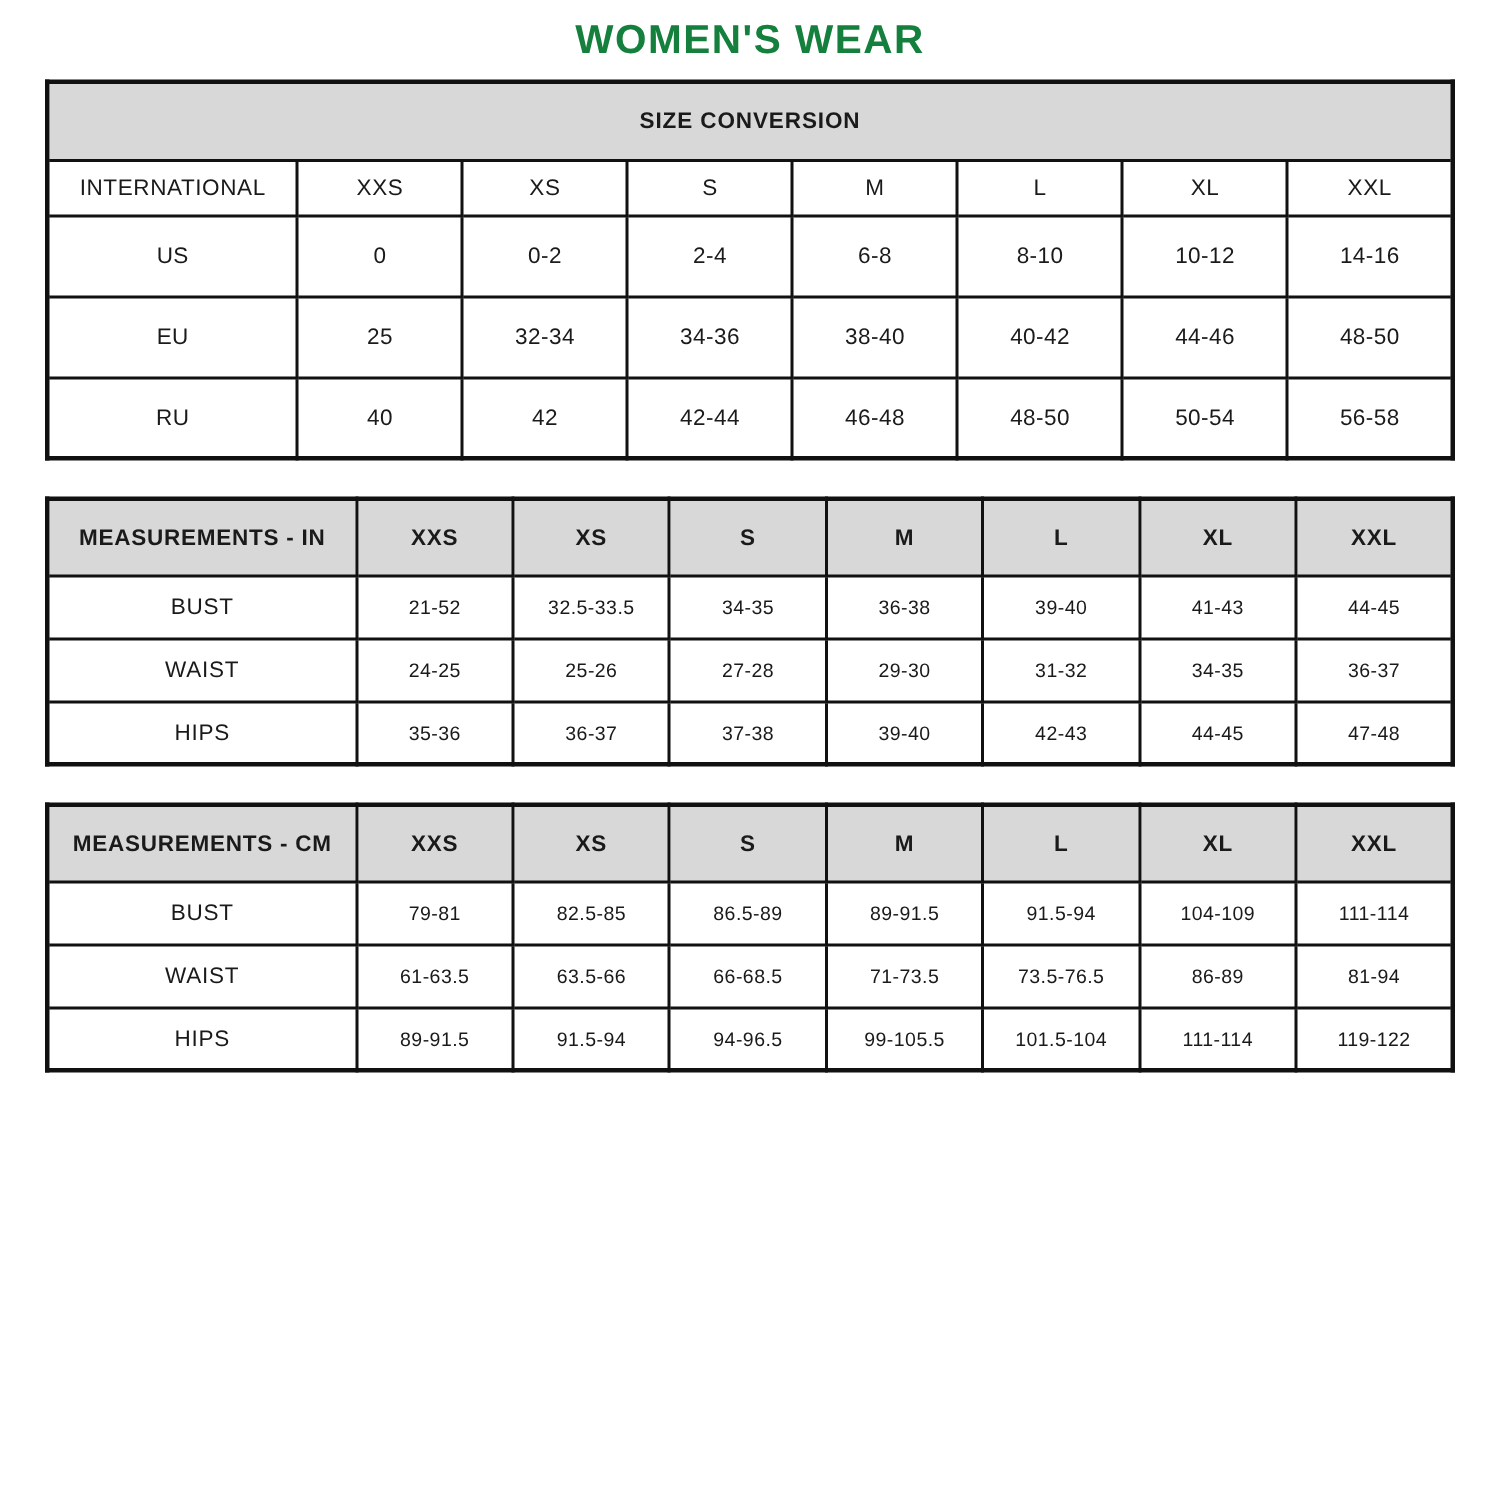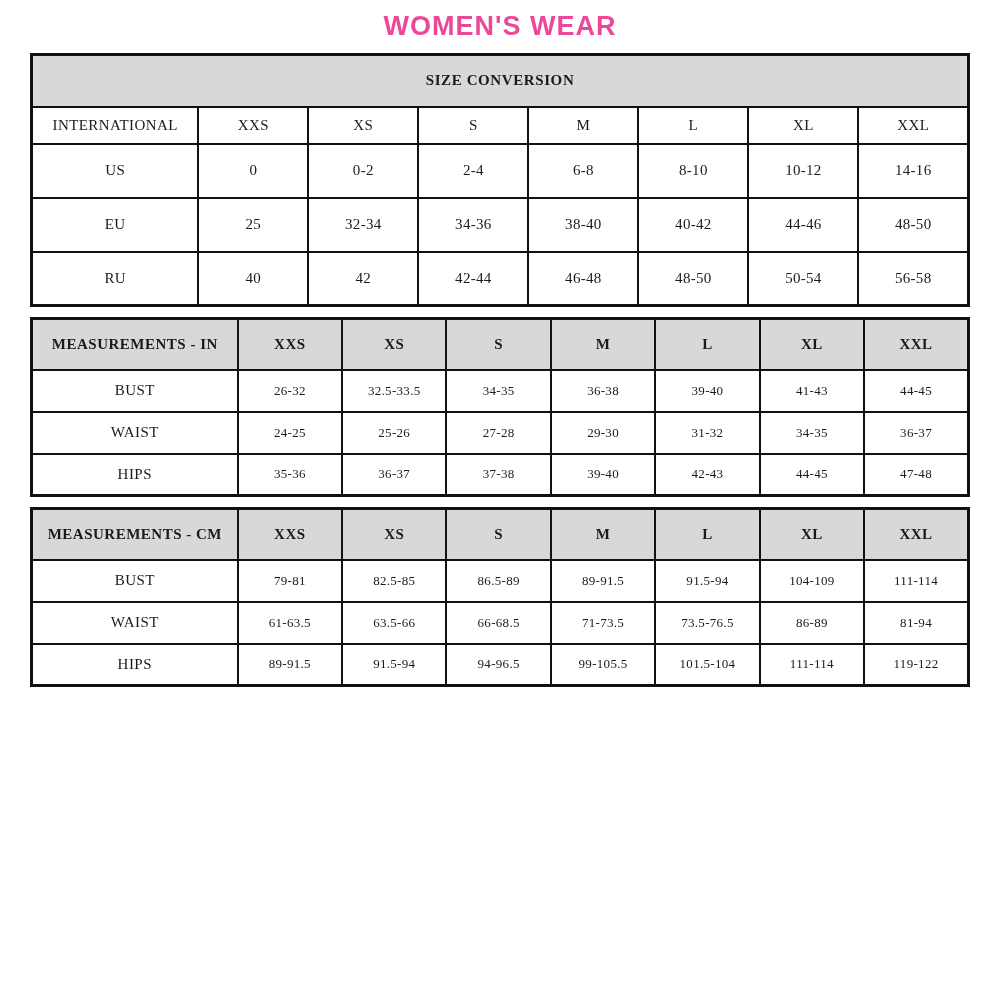--- a/index.html
+++ b/index.html
@@ -28,7 +28,7 @@
     font-weight: 700;
     letter-spacing: 1px;
     margin: 2px 0 11px 0;
-    color: #ec4899;
+    color: #15803d;
   }
   table.tbl {
     width: 100%;

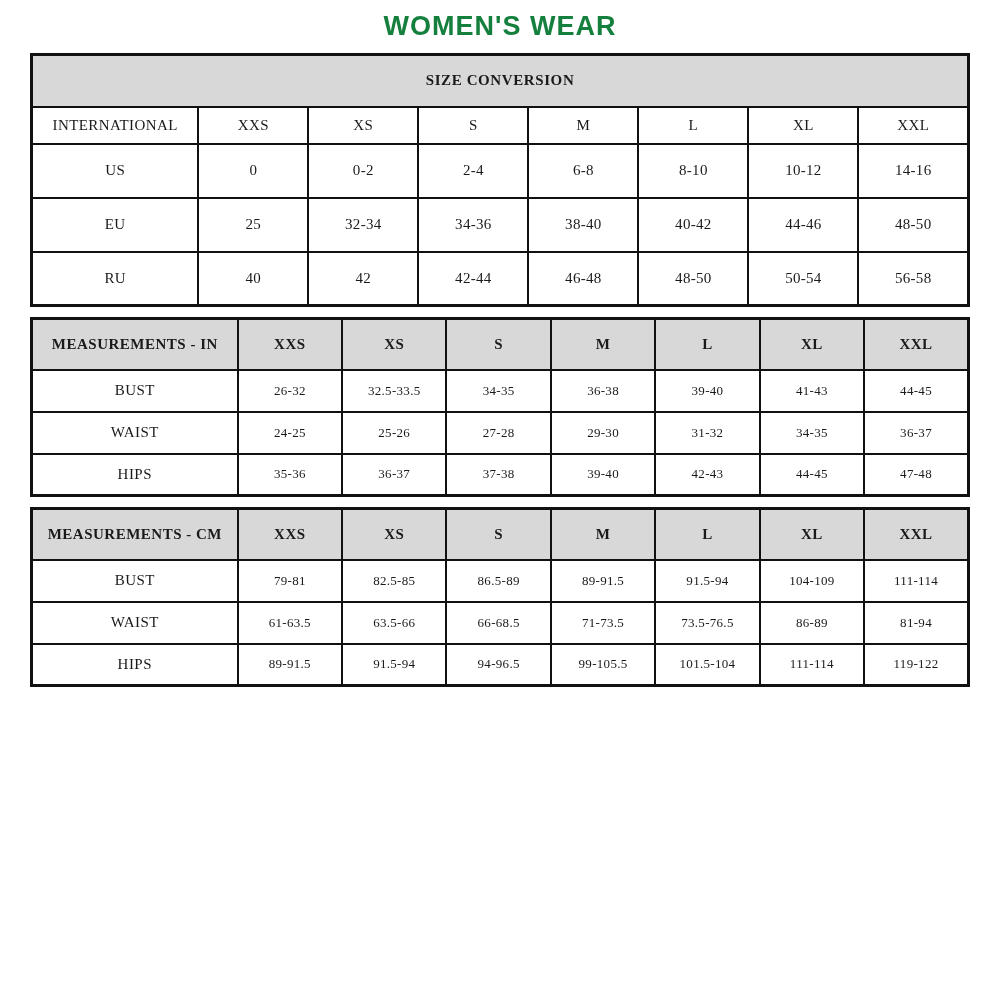--- a/index.html
+++ b/index.html
@@ -34,9 +34,8 @@
     width: 100%;
     border-collapse: collapse;
     table-layout: fixed;
-    margin: 0 0 10px 0;
+    margin: 0 0 24px 0;
     border: 3px solid var(--border);
-    font-family: Liberation Serif, serif;
   }
   table.tbl td {
     border: 2px solid var(--border);

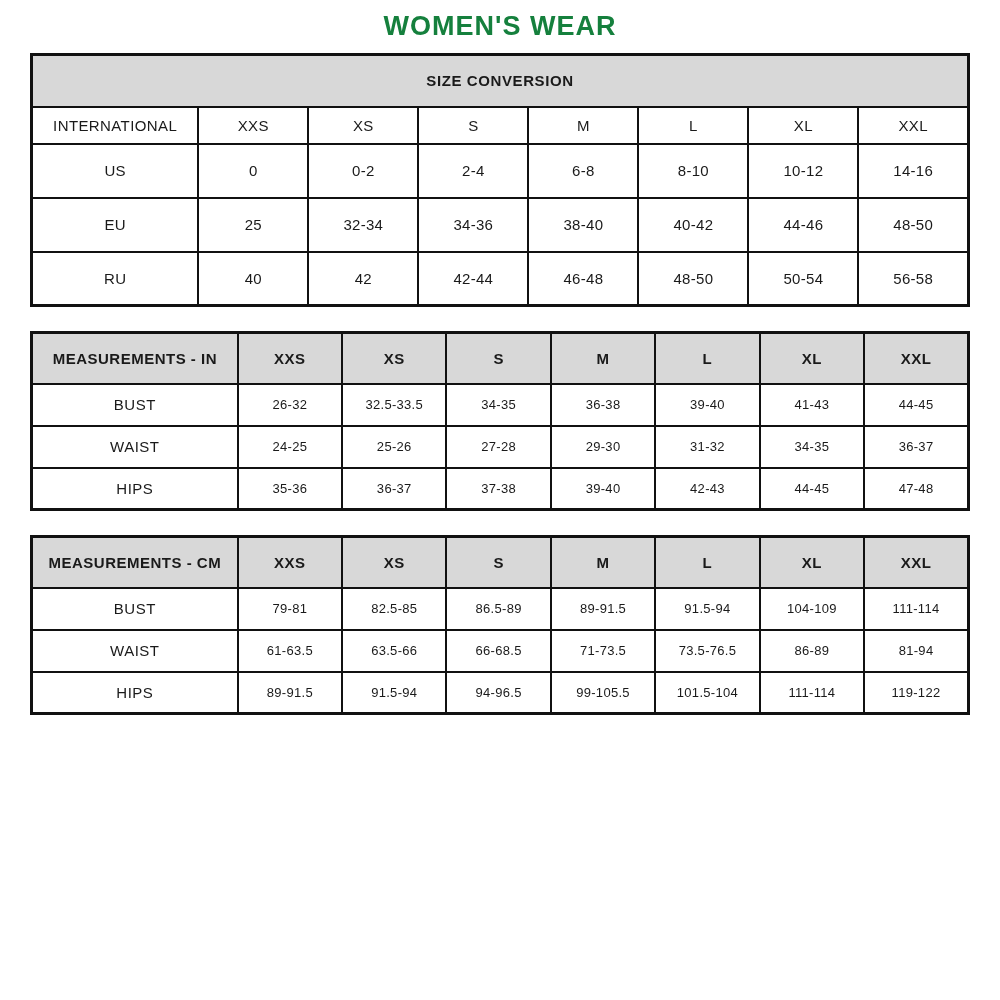--- a/index.html
+++ b/index.html
@@ -163,7 +163,7 @@
         </tr>
         <tr class="m-row">
           <td class="row-label">BUST</td>
-          <td>26-32</td>
+          <td>21-52</td>
           <td>32.5-33.5</td>
           <td>34-35</td>
           <td>36-38</td>

